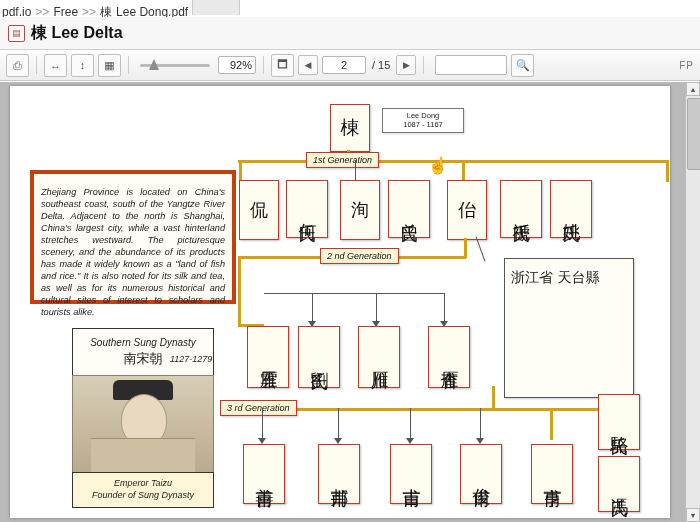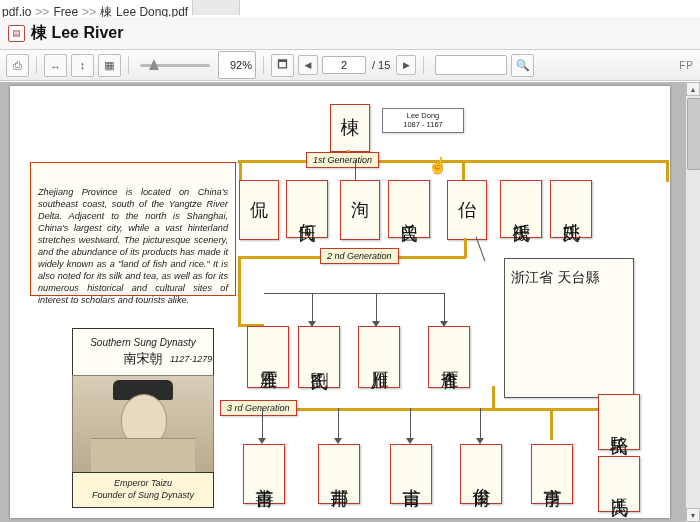--- a/index.html
+++ b/index.html
@@ -180,7 +180,7 @@
 
 <div class="title-bar">
   <div class="pdf-badge">▤</div>
-  <div class="doc-title">棟 Lee River</div>
+  <div class="doc-title">棟 Lee Delta</div>
 </div>
 
 <div class="toolbar">

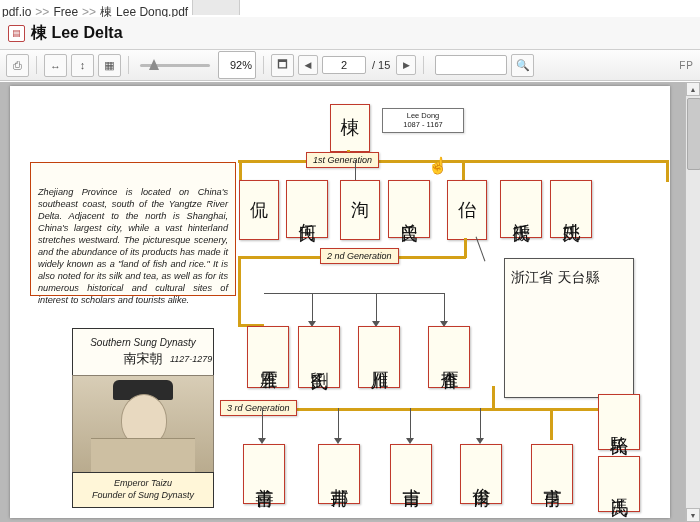--- a/index.html
+++ b/index.html
@@ -56,7 +56,7 @@
     border-left:5px solid transparent;border-right:5px solid transparent;border-bottom:11px solid #8d8d8d;
   }
   .zoom-box{
-    width:38px;height:28px;border:1px solid #b6b6b6;background:#fff;border-radius:2px;
+    width:38px;height:18px;border:1px solid #b6b6b6;background:#fff;border-radius:2px;
     font-size:11px;display:flex;align-items:center;justify-content:flex-end;padding-right:3px;box-sizing:border-box;
   }
   .page-box{

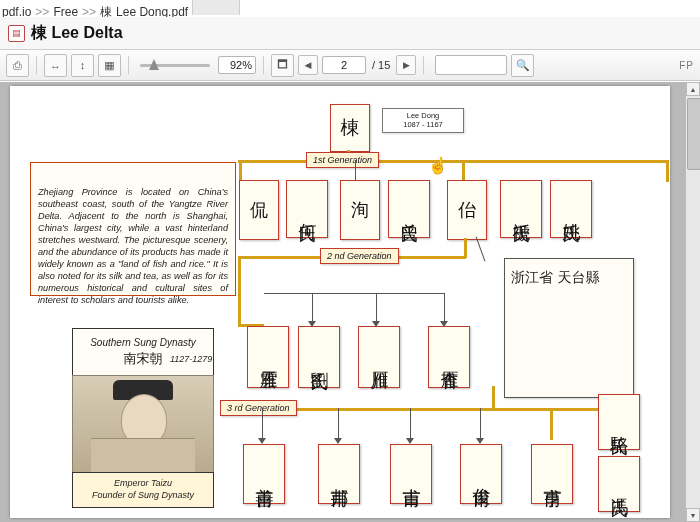--- a/index.html
+++ b/index.html
@@ -123,8 +123,8 @@
     box-shadow:1px 1px 2px rgba(0,0,0,.2);
   }
   .note-box{
-    position:absolute;background:#fffdf5;border:1px solid #c2410c;
-    font-style:italic;font-size:9.2px;line-height:1.3;padding:24px 7px;box-sizing:border-box;text-align:justify;
+    position:absolute;background:#fffdf5;border:4px solid #c2410c;
+    font-style:italic;font-size:9.2px;line-height:1.3;padding:13px 7px;box-sizing:border-box;text-align:justify;margin-top:8px;
   }
   .name-tag{
     position:absolute;background:#ffffff;border:1px solid #777;font-size:7.5px;

